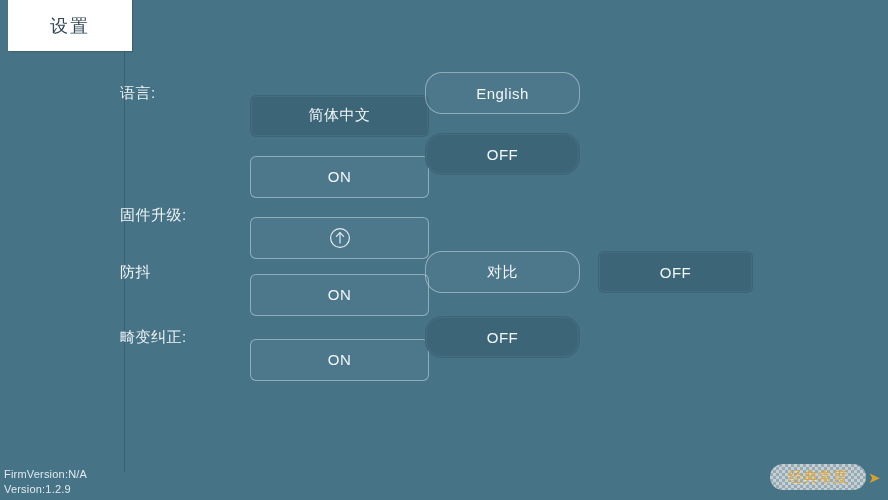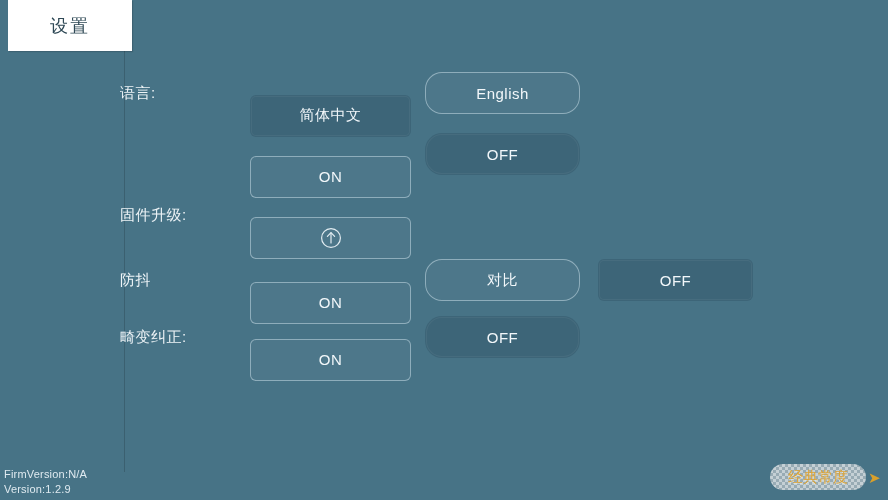--- a/index.html
+++ b/index.html
@@ -99,7 +99,7 @@
     white-space: nowrap;
   }
 
-  .opt.col0 { left: 250px; width: 161px; margin-top: 45px; }
+  .opt.col0 { left: 250px; width: 179px; margin-top: 45px; }
   .opt.col1 { left: 425px; width: 155px; border-radius: 17px; }
   .opt.col2 { left: 598px; width: 155px; }
 

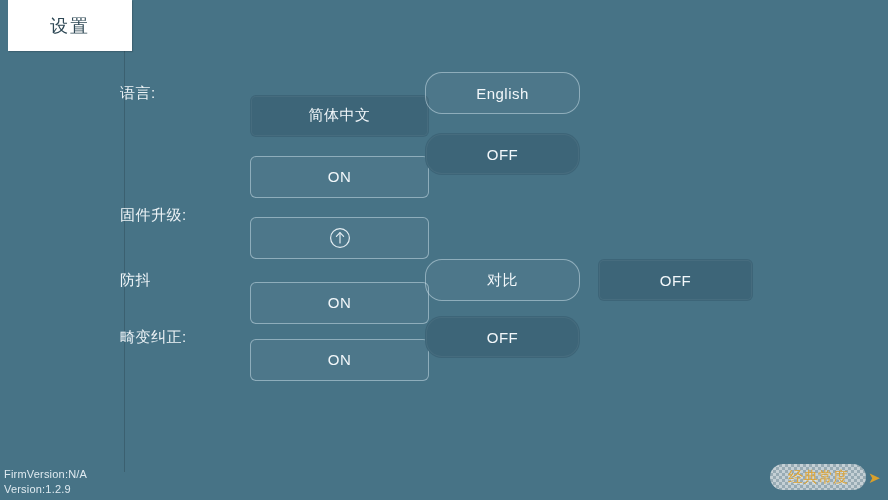--- a/index.html
+++ b/index.html
@@ -228,7 +228,7 @@
       </div>
     </div>
 
-    <div class="setting-row" style="top:208px;">
+    <div class="setting-row" style="top:200px;">
       <span class="row-label">防抖</span>
       <div class="opt col0 unselected">
         <span>ON</span>

